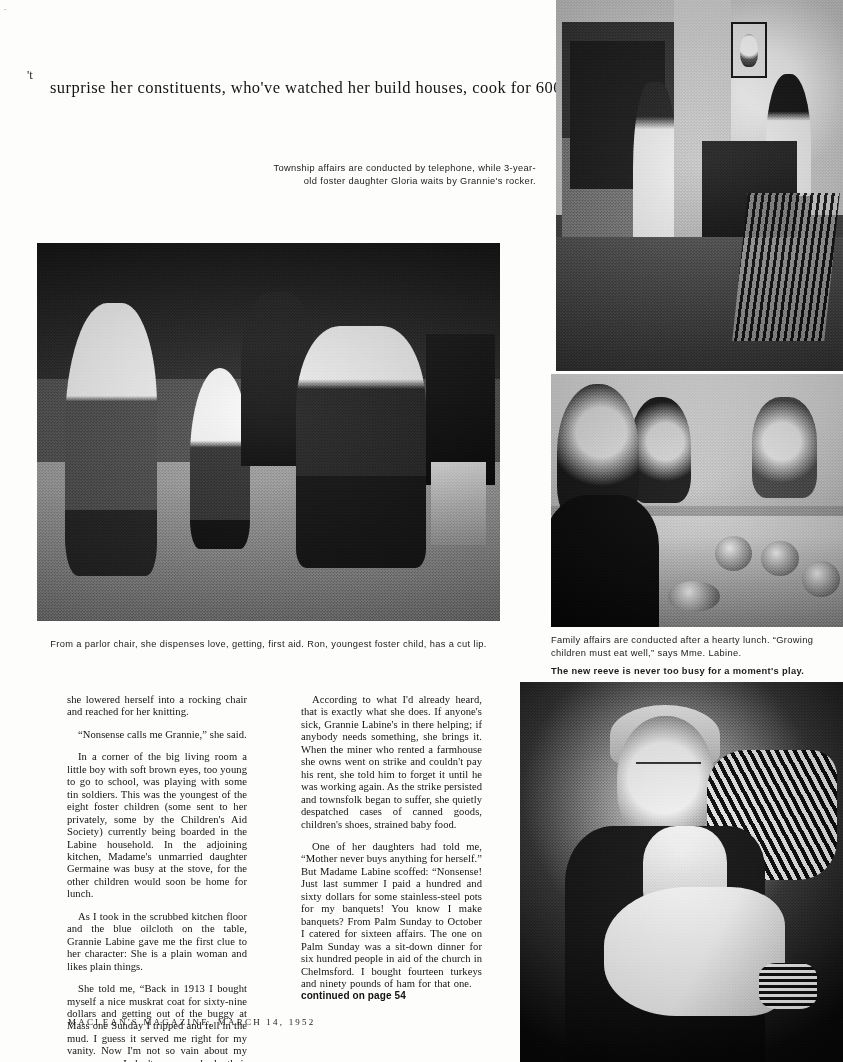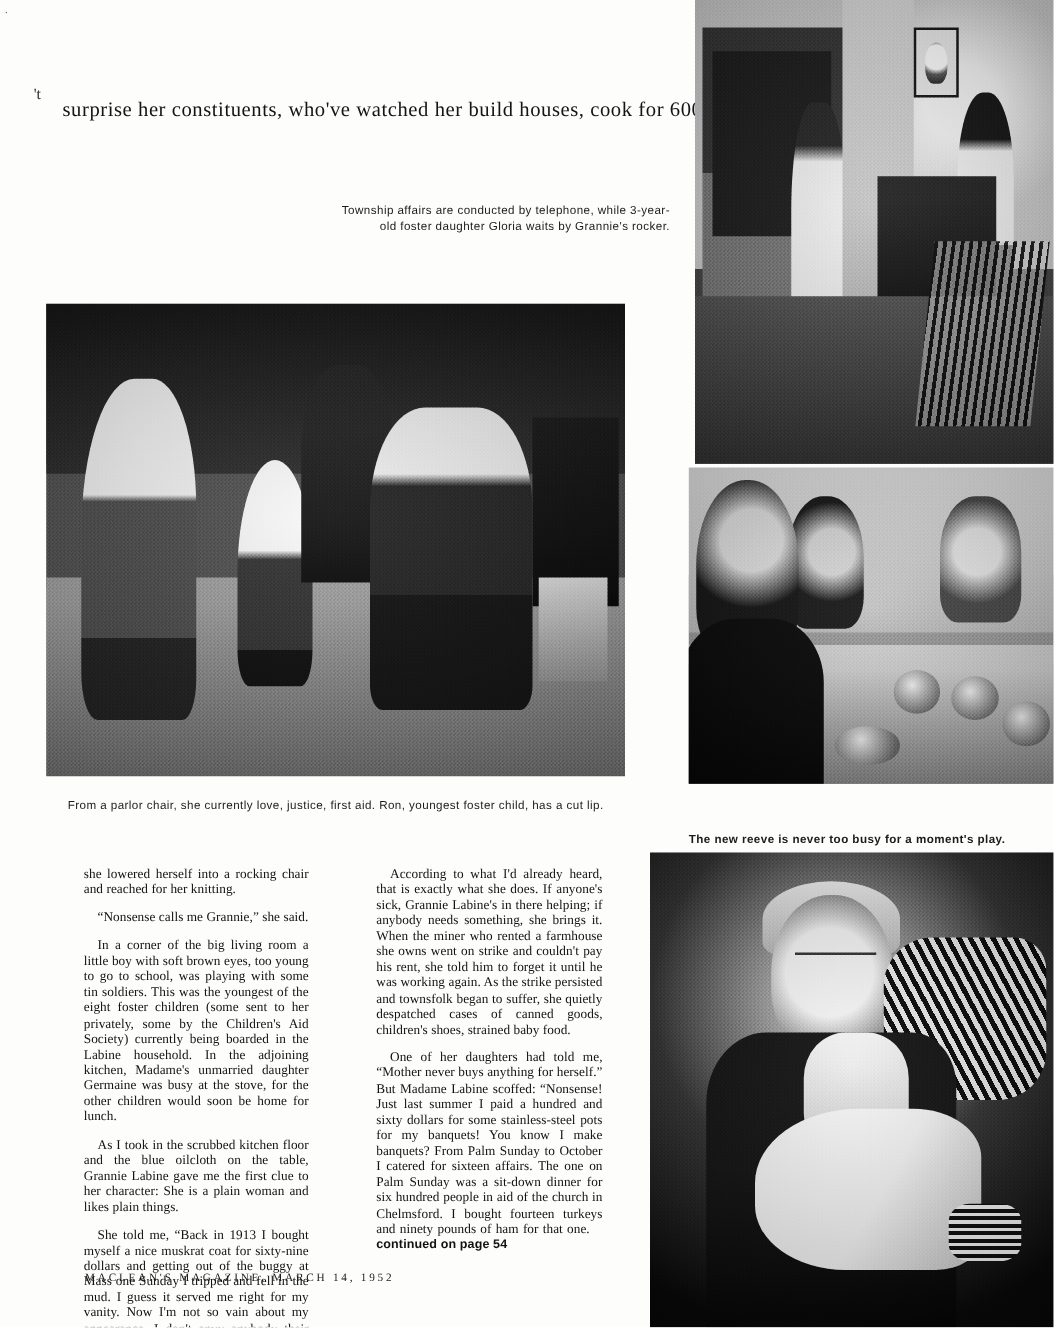--- a/index.html
+++ b/index.html
@@ -325,7 +325,7 @@
     <div class="vig"></div>
   </div>
 
-  <div class="caption center" style="left:37px; top:638px; width:463px;">From a parlor chair, she currently love, justice, first aid. Ron, youngest foster child, has a cut lip.</div>
+  <div class="caption center" style="left:37px; top:638px; width:463px;">From a parlor chair, she dispenses love, getting, first aid. Ron, youngest foster child, has a cut lip.</div>
 
   <div class="photo" id="photo-lunch" style="left:551px; top:374px; width:292px; height:253px;">
     <div class="wallback"></div>

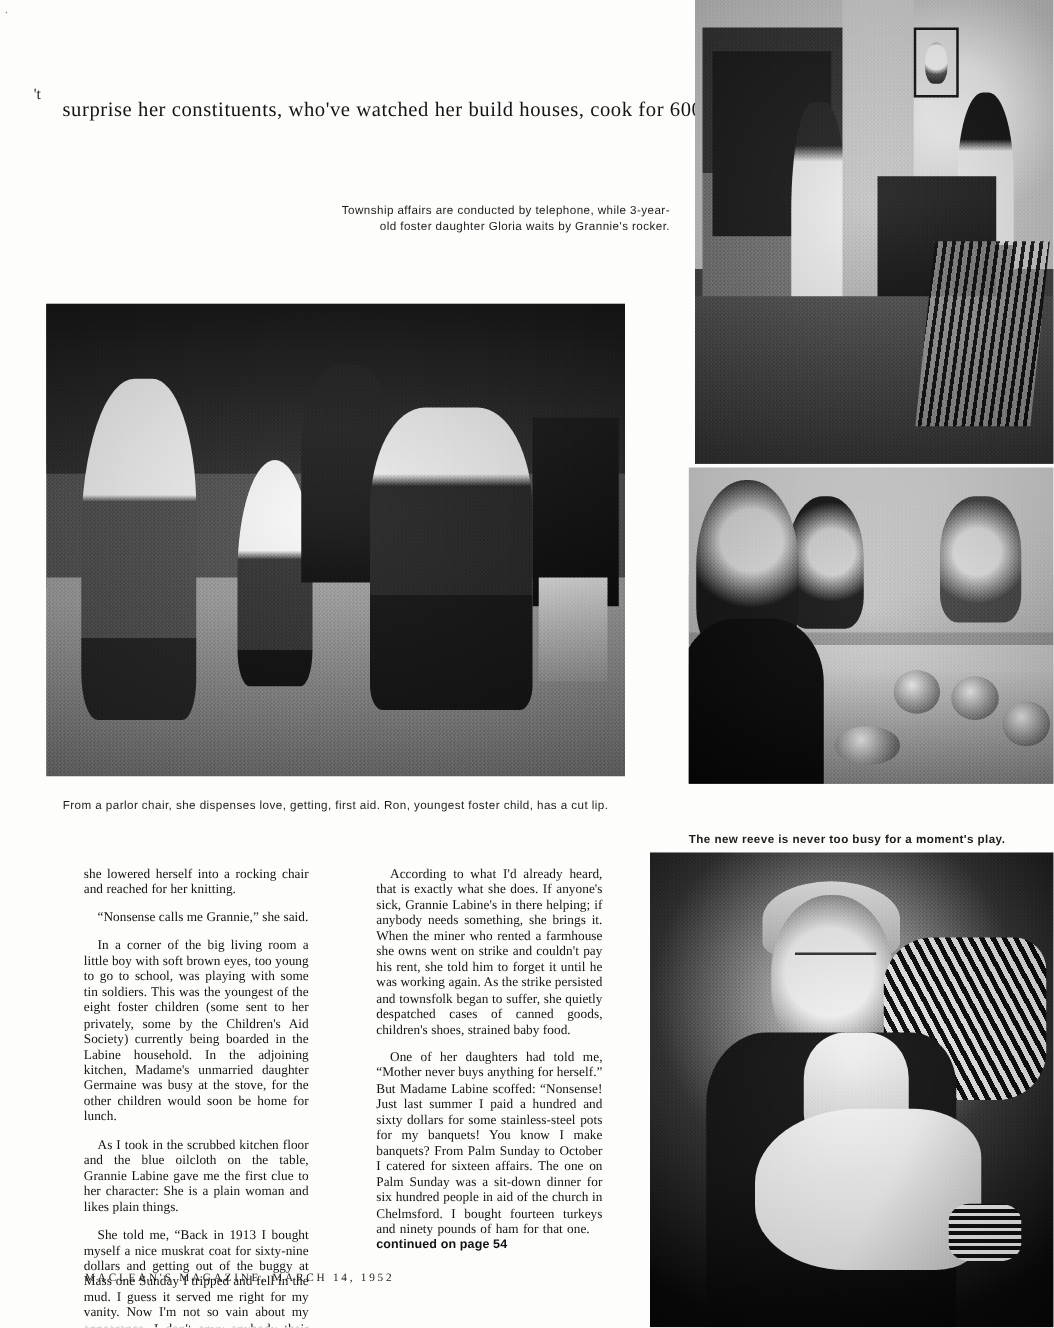--- a/index.html
+++ b/index.html
@@ -342,6 +342,7 @@
     <div class="vig"></div>
   </div>
 
+  <div class="caption" style="left:551px; top:634px; width:292px;">Family affairs are conducted after a hearty lunch. “Growing children must eat well,” says Mme. Labine.</div>
 
   <div class="caption" style="left:551px; top:665px; width:292px;font-weight:bold;">The new reeve is never too busy for a moment's play.</div>
 

